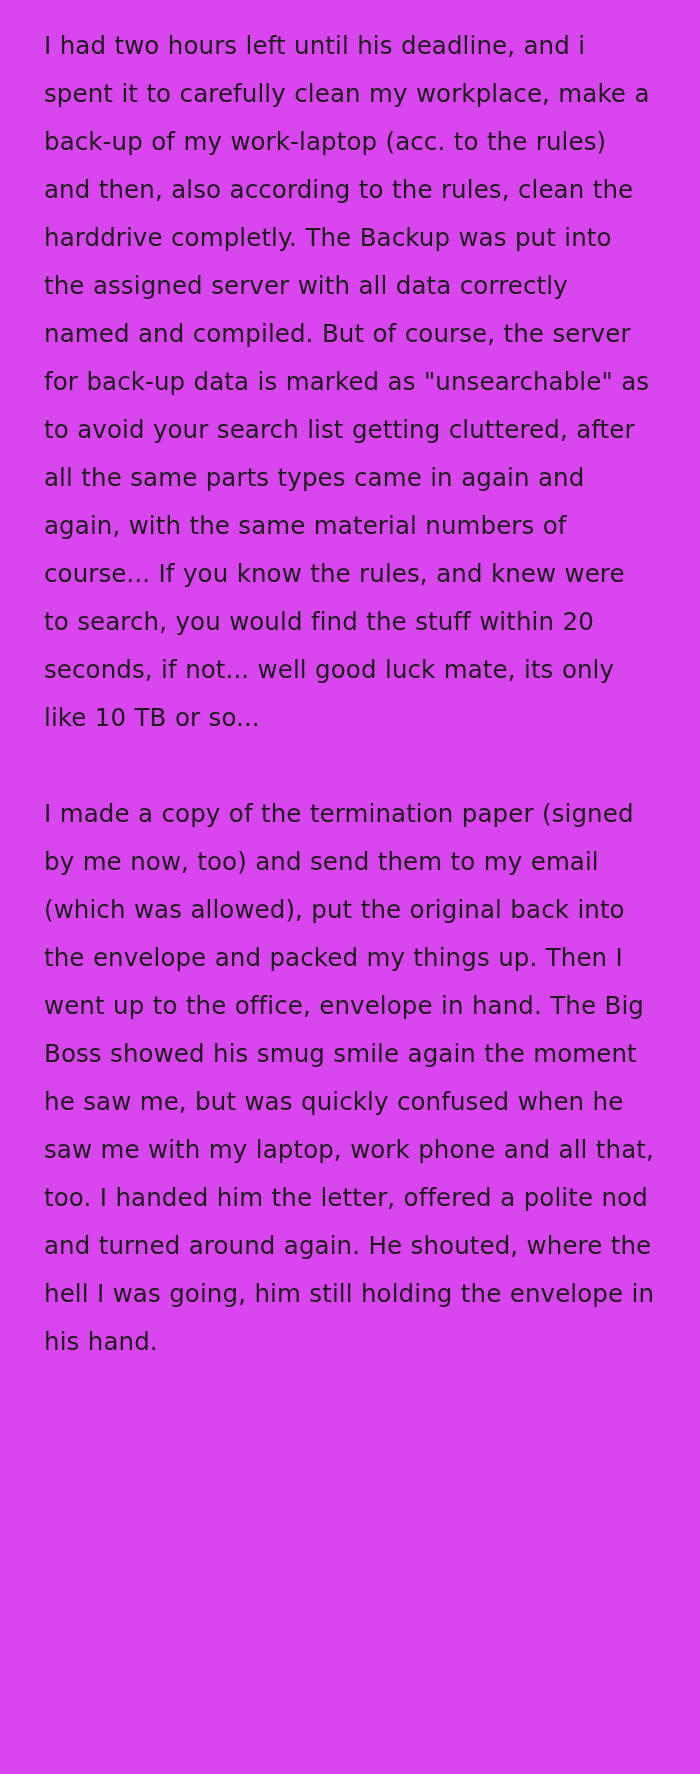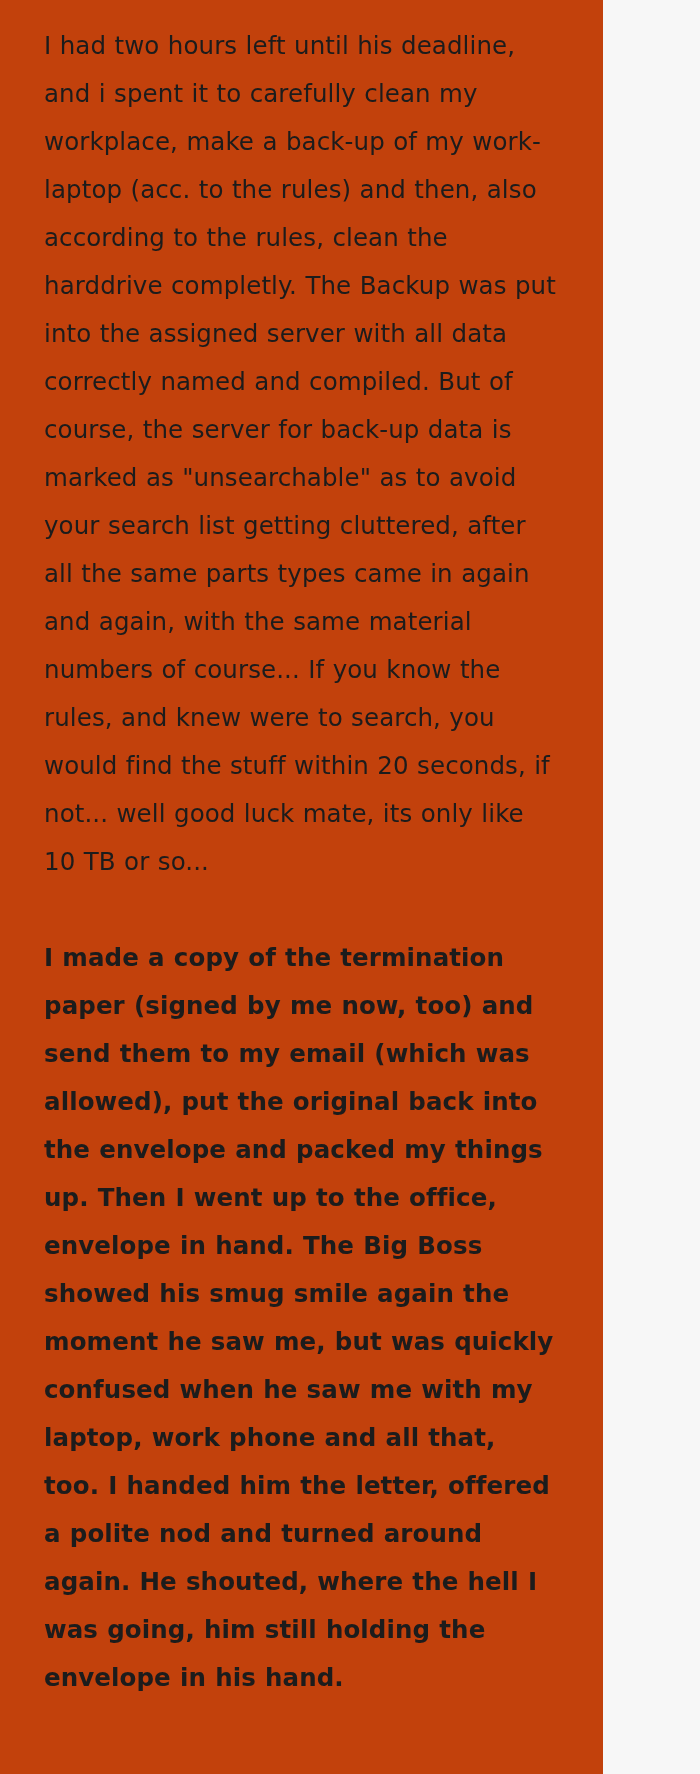--- a/index.html
+++ b/index.html
@@ -15,9 +15,9 @@
   }
   .page {
     box-sizing: border-box;
-    width: 603px;
+    width: 700px;
     height: 1774px;
-    background: #c2410c;
+    background: #d946ef;
     padding: 22px 44px 12px 44px;
   }
   .story {

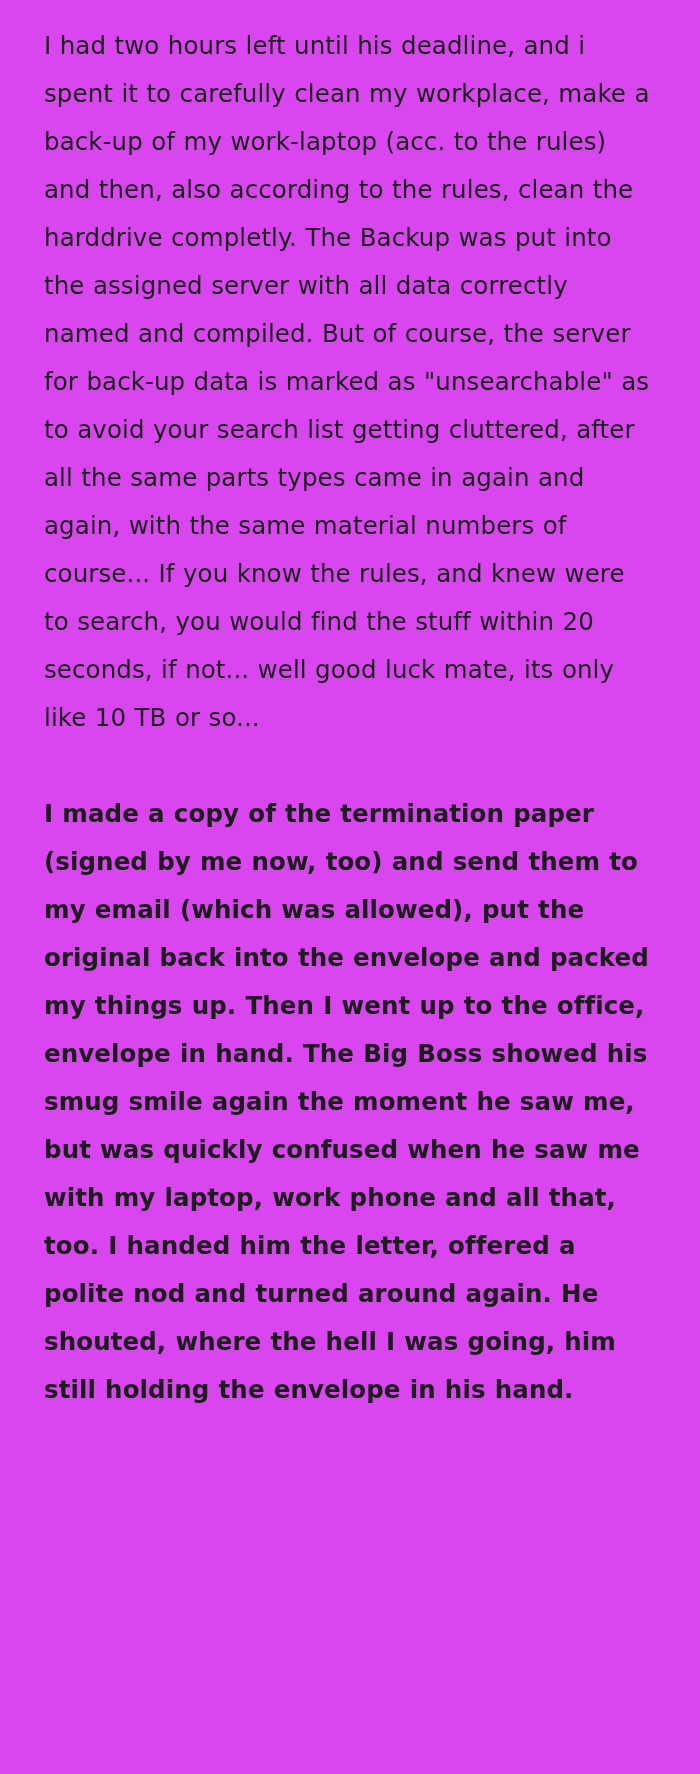--- a/index.html
+++ b/index.html
@@ -35,7 +35,6 @@
   }
   .paragraph:last-child {
     margin-bottom: 0;
-    font-weight: bold;
   }
 </style>
 </head>

